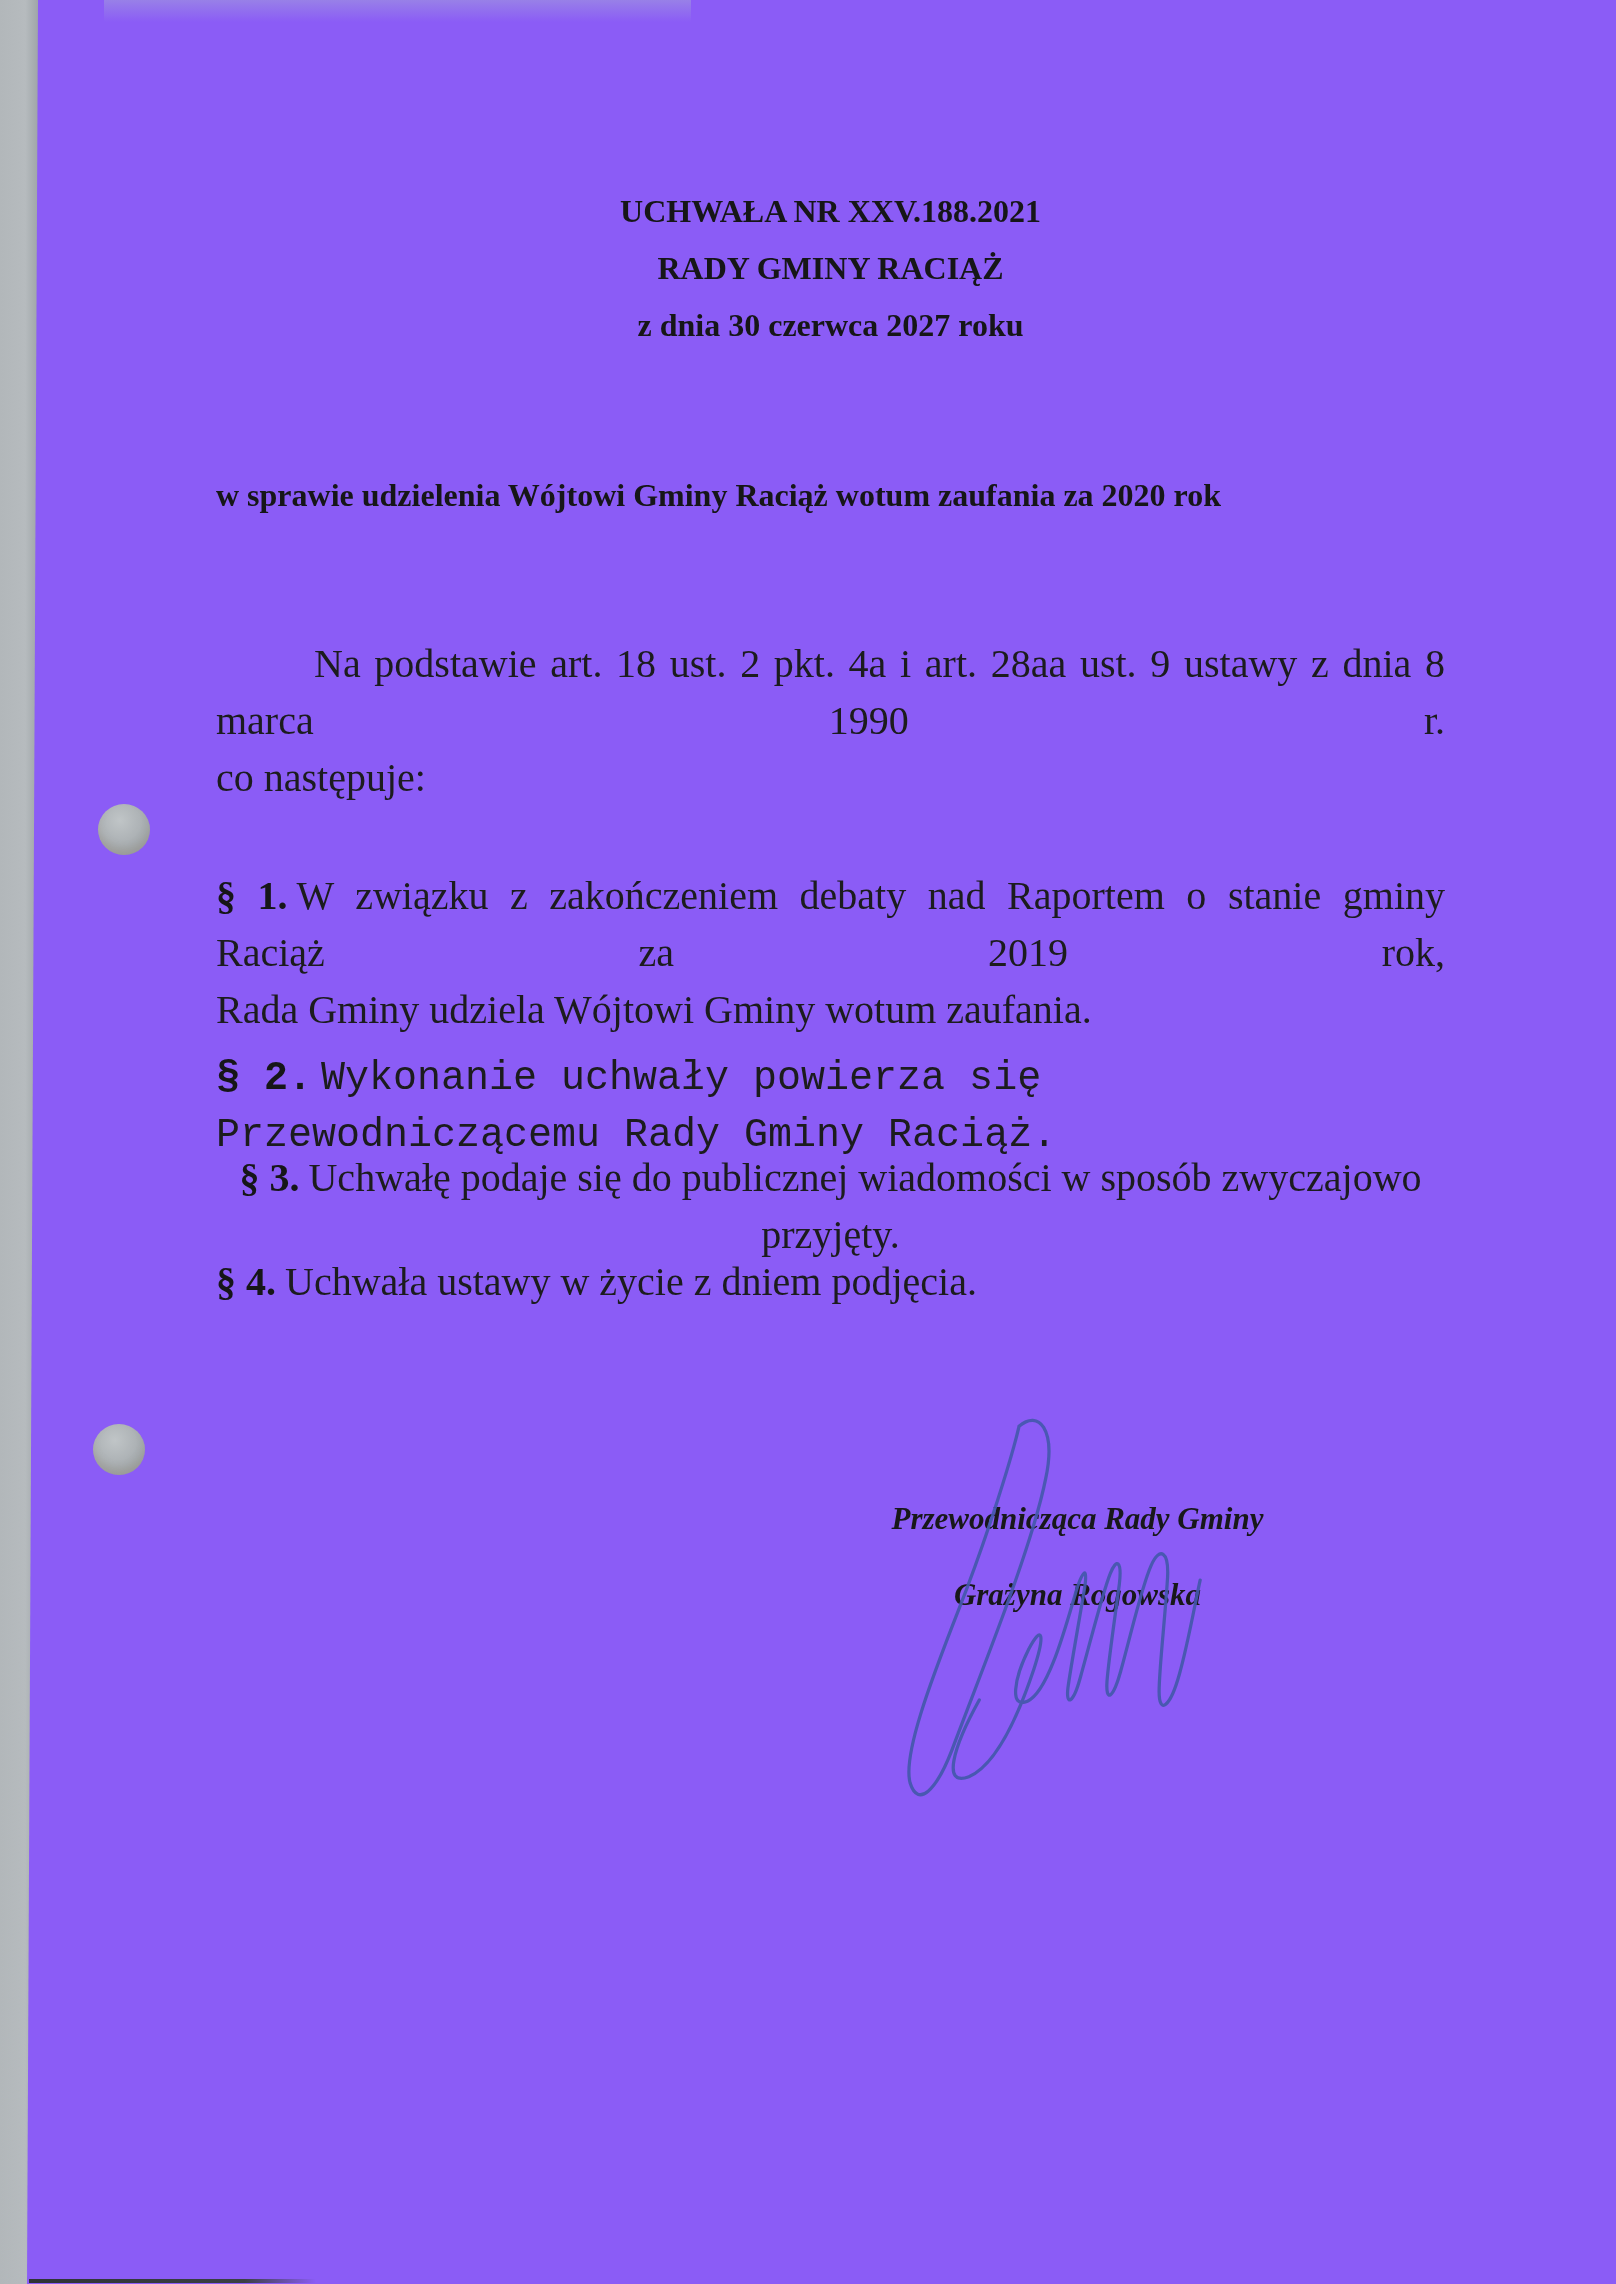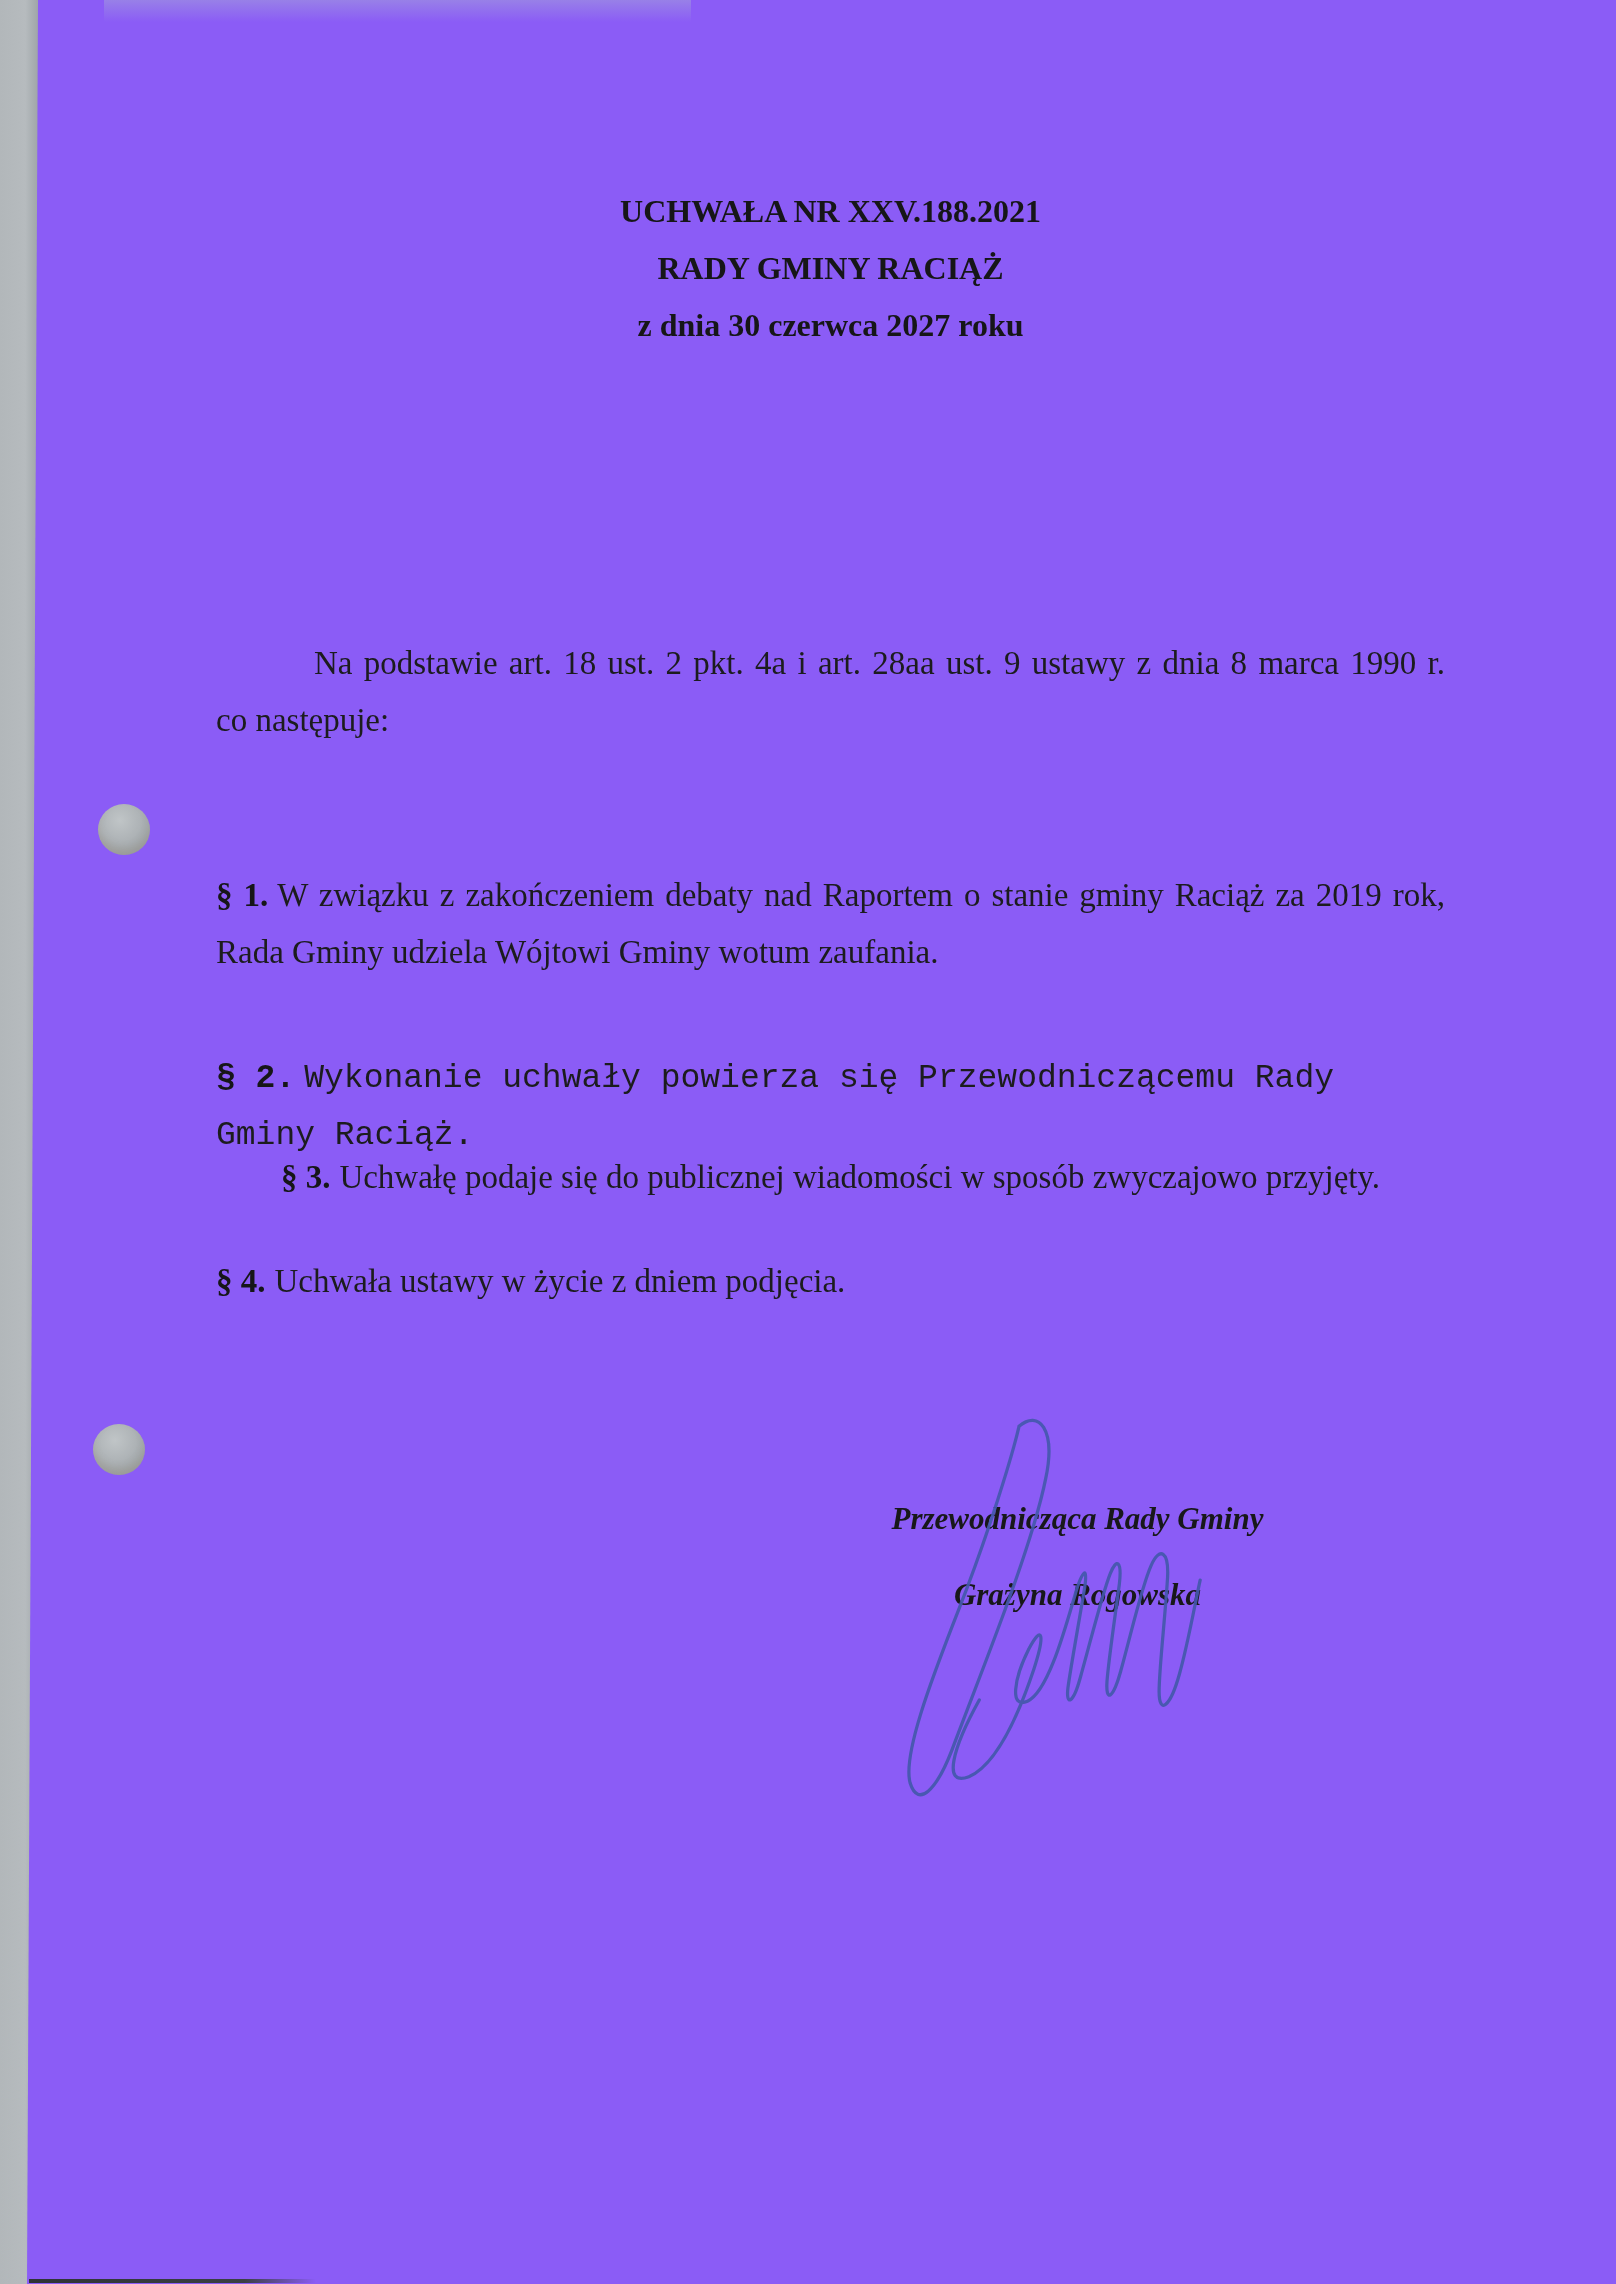--- a/index.html
+++ b/index.html
@@ -117,6 +117,7 @@
     <div>z dnia 30 czerwca 2027 roku</div>
   </div>
 
+  <div class="subject">w sprawie udzielenia Wójtowi Gminy Raciąż wotum zaufania za 2020 rok</div>
 
   <div class="textblock preamble">
     <div class="line jl indent">Na podstawie art. 18 ust. 2 pkt. 4a i art. 28aa ust. 9 ustawy z dnia 8 marca 1990 r.</div>

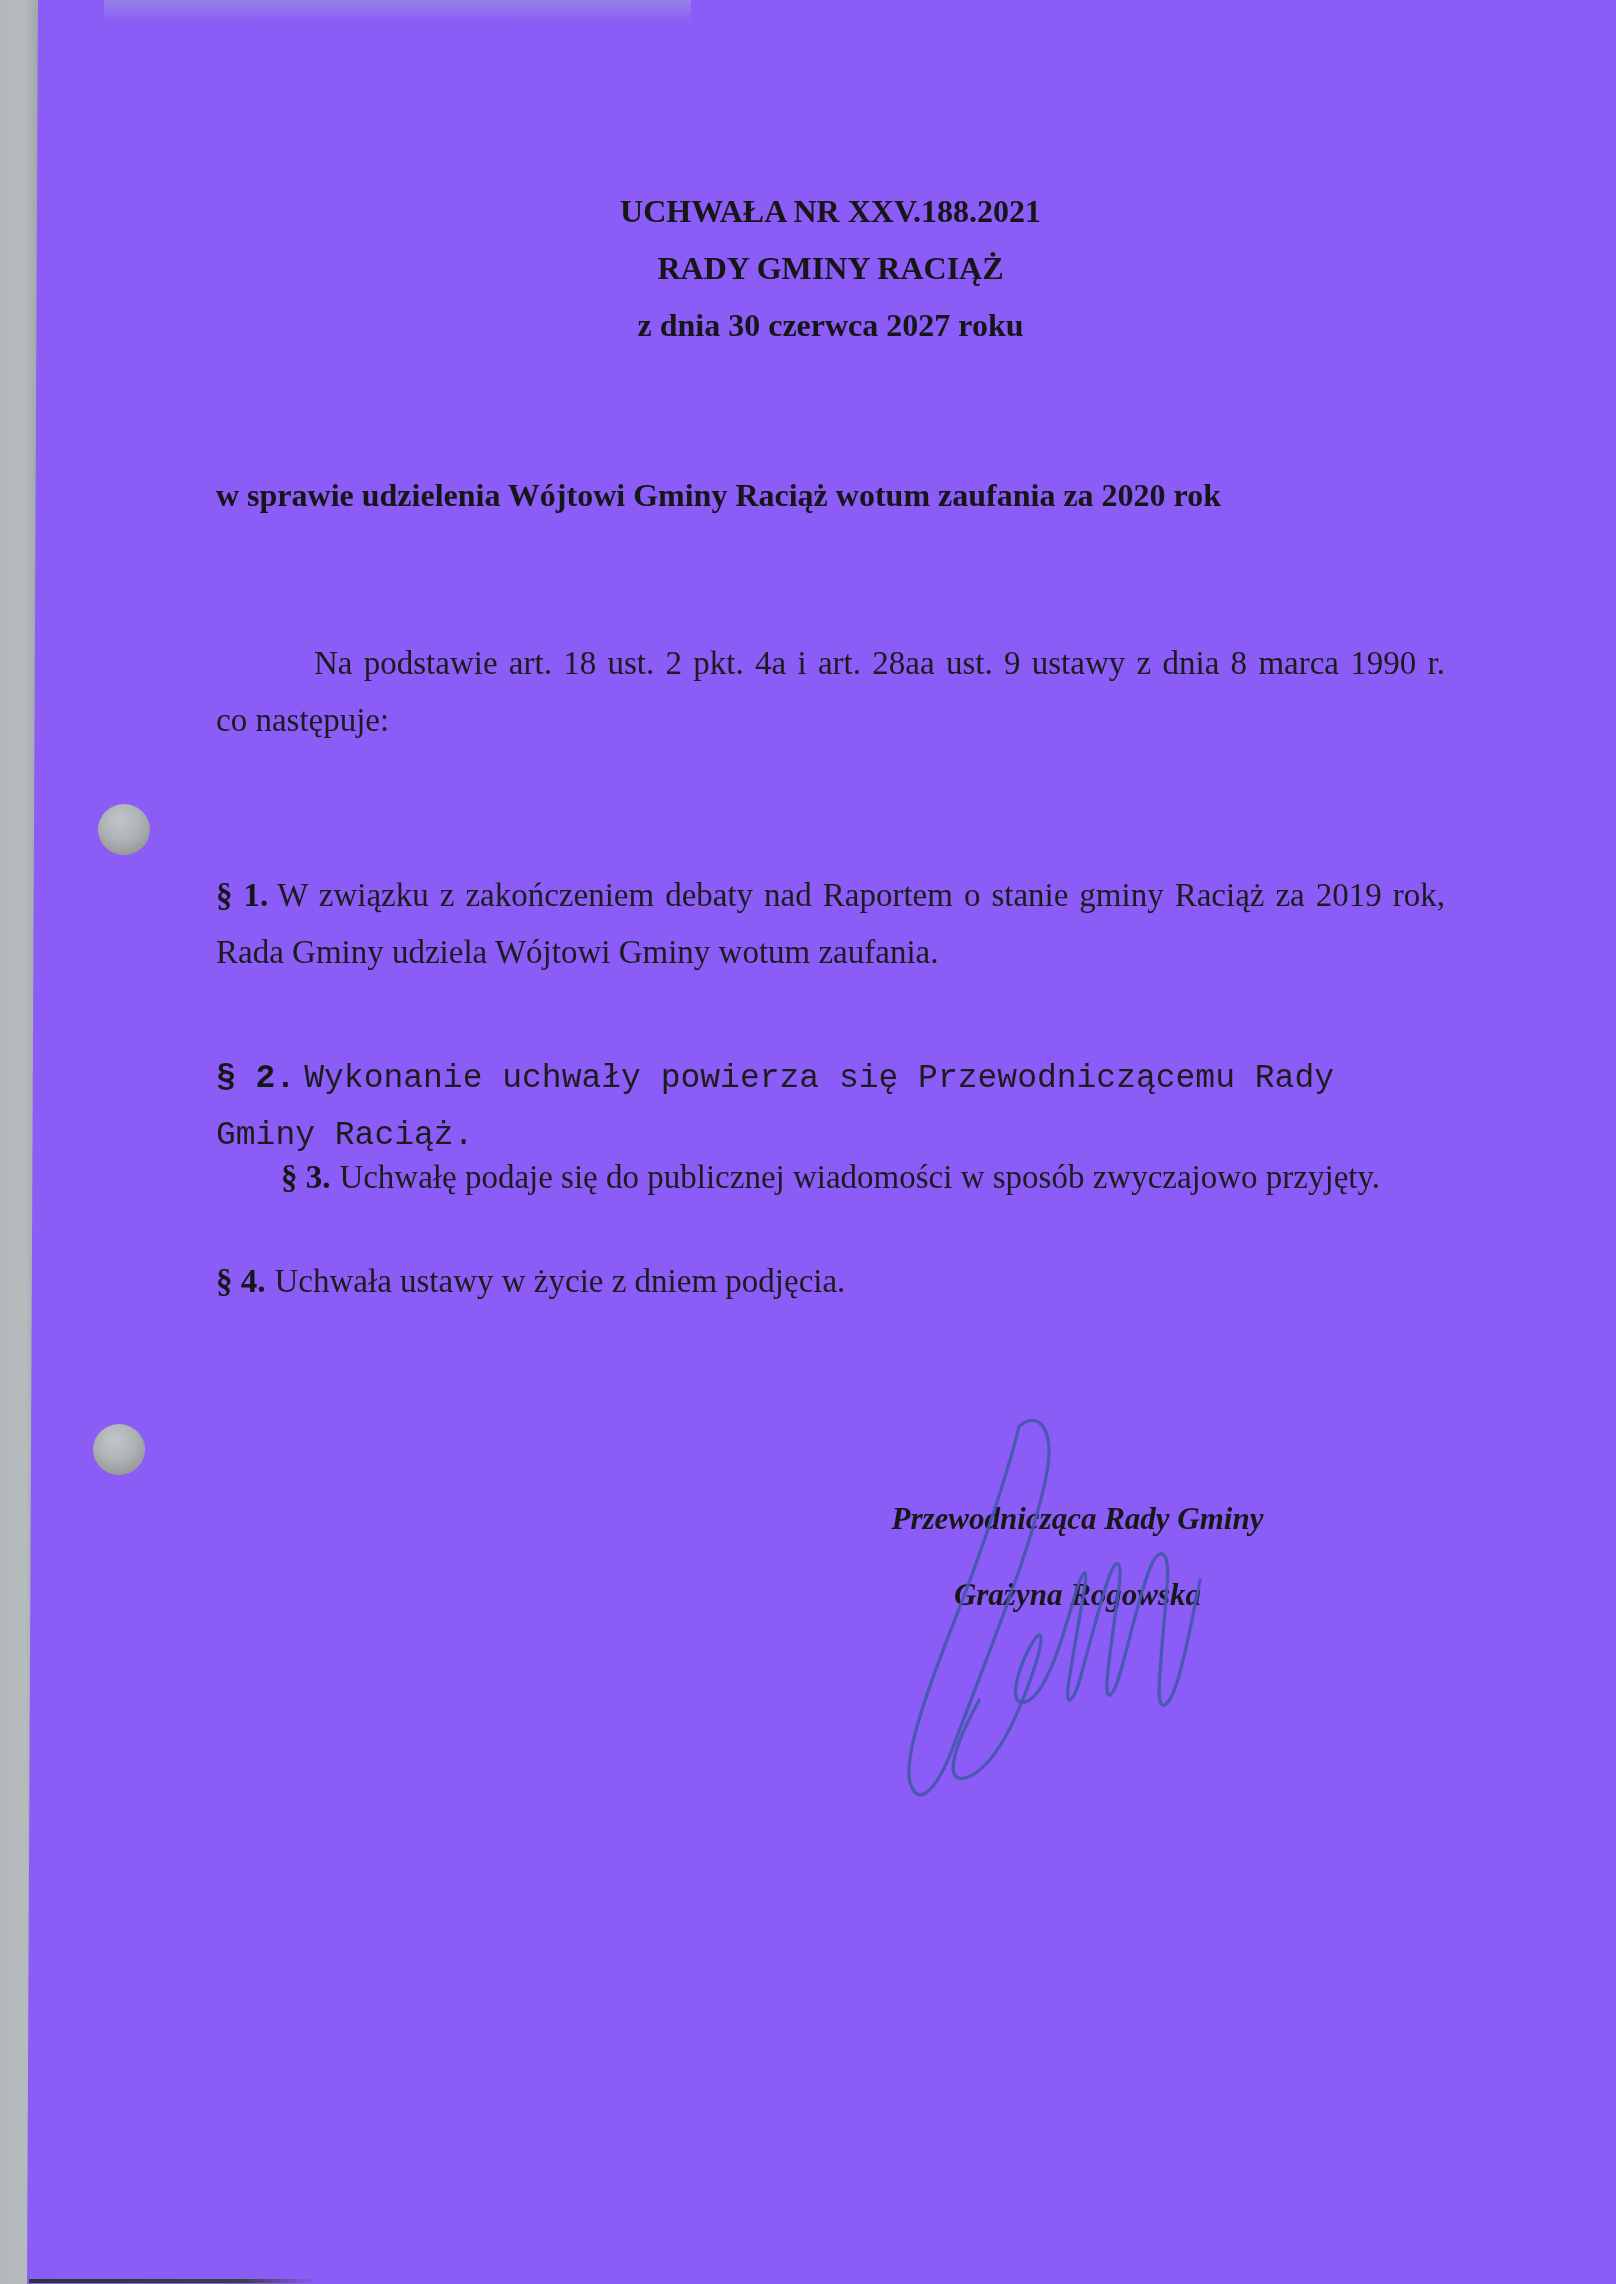--- a/index.html
+++ b/index.html
@@ -70,7 +70,7 @@
     position: absolute;
     left: 216px;
     width: 1229px;
-    font-size: 33px;
+    font-size: 40px;
     line-height: 57px;
   }
   .textblock .line { width: 1229px; }

